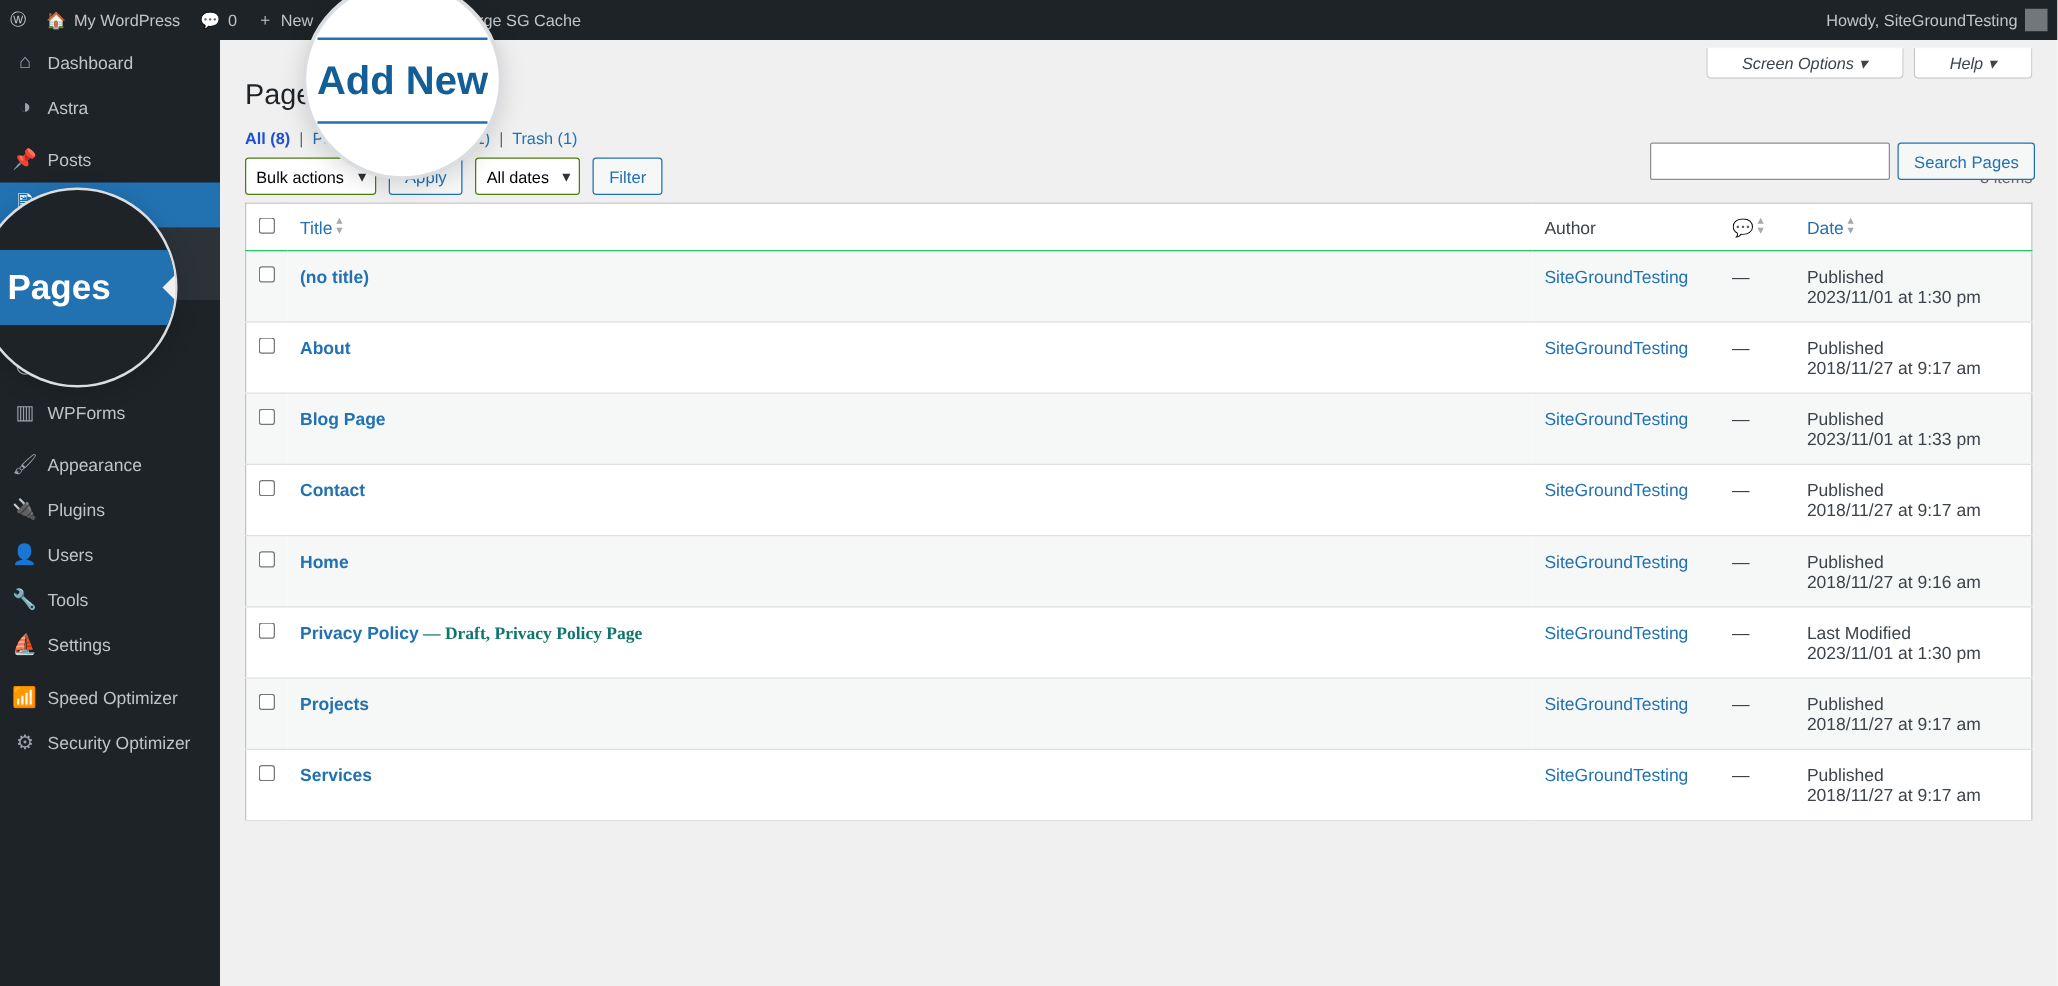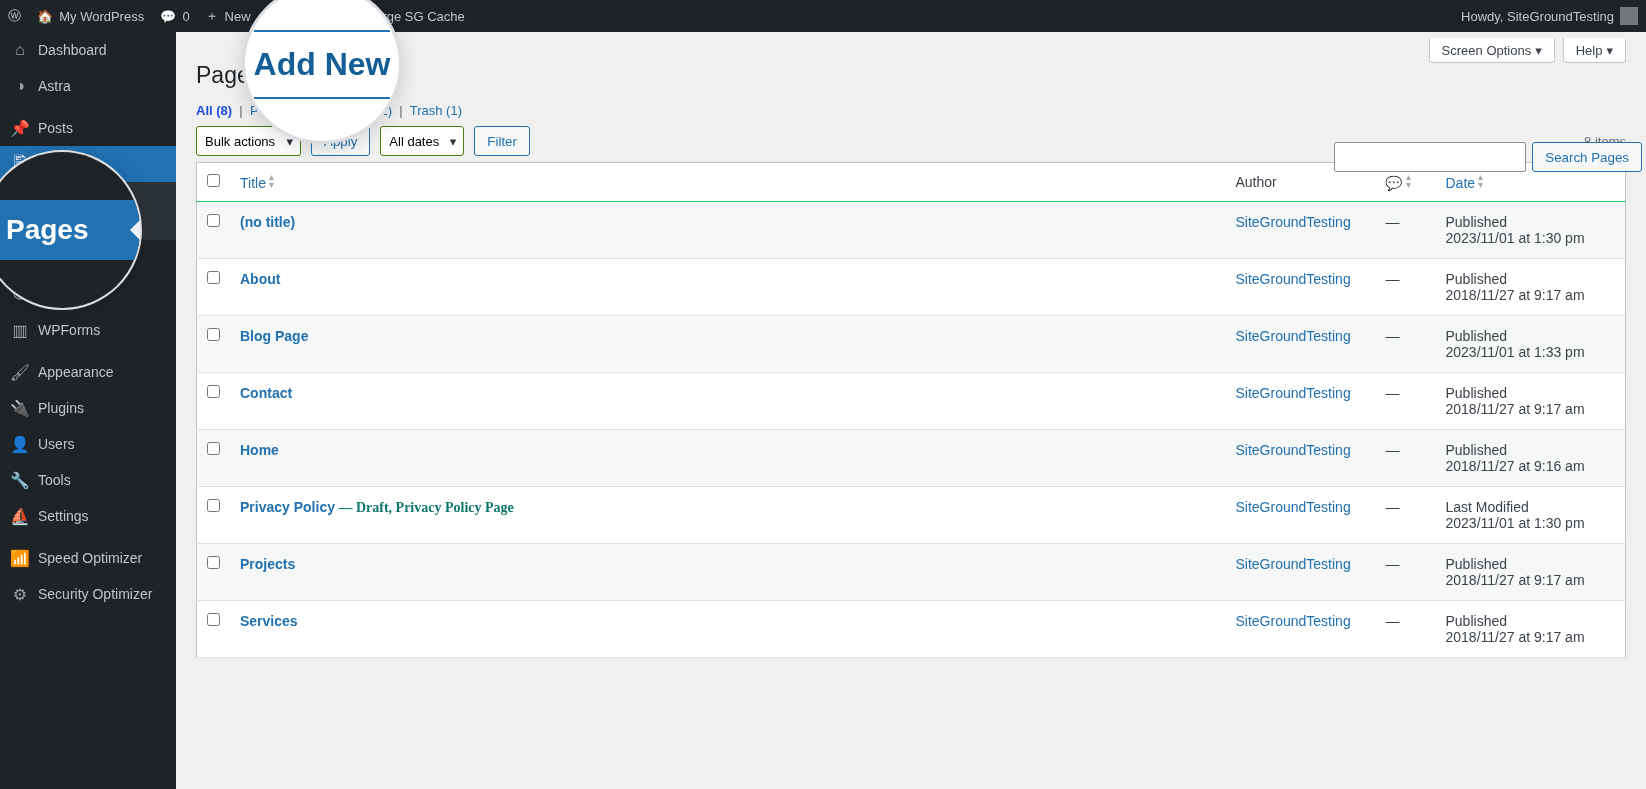--- a/index.html
+++ b/index.html
@@ -22,7 +22,7 @@
 
 .main { position: absolute; left: 176px; top: 32px; width: calc(1646px - 176px); height: calc(789px - 32px); padding: 10px 20px 0 20px; }
 .top-tabs { position: absolute; top: 6px; right: 20px; display: flex; gap: 8px; }
-.tab-btn { background: #fff; border: 1px solid #c3c4c7; border-top-color: #fff; padding: 4px 12px; font-size: 13px; cursor: pointer; display: flex; align-items: center; gap: 4px; border-radius: 0 0 4px 4px; }
+.tab-btn { background: #fff; border: 1px solid #c3c4c7; border-top-color: #fff; padding: 4px 28px; font-size: 13px; cursor: pointer; display: flex; align-items: center; gap: 4px; border-radius: 0 0 4px 4px; font-style: italic; }
 
 .page-heading { display: flex; align-items: center; gap: 10px; margin-top: 20px; }
 .page-title { font-size: 23px; font-weight: 400; color: #1d2327; }

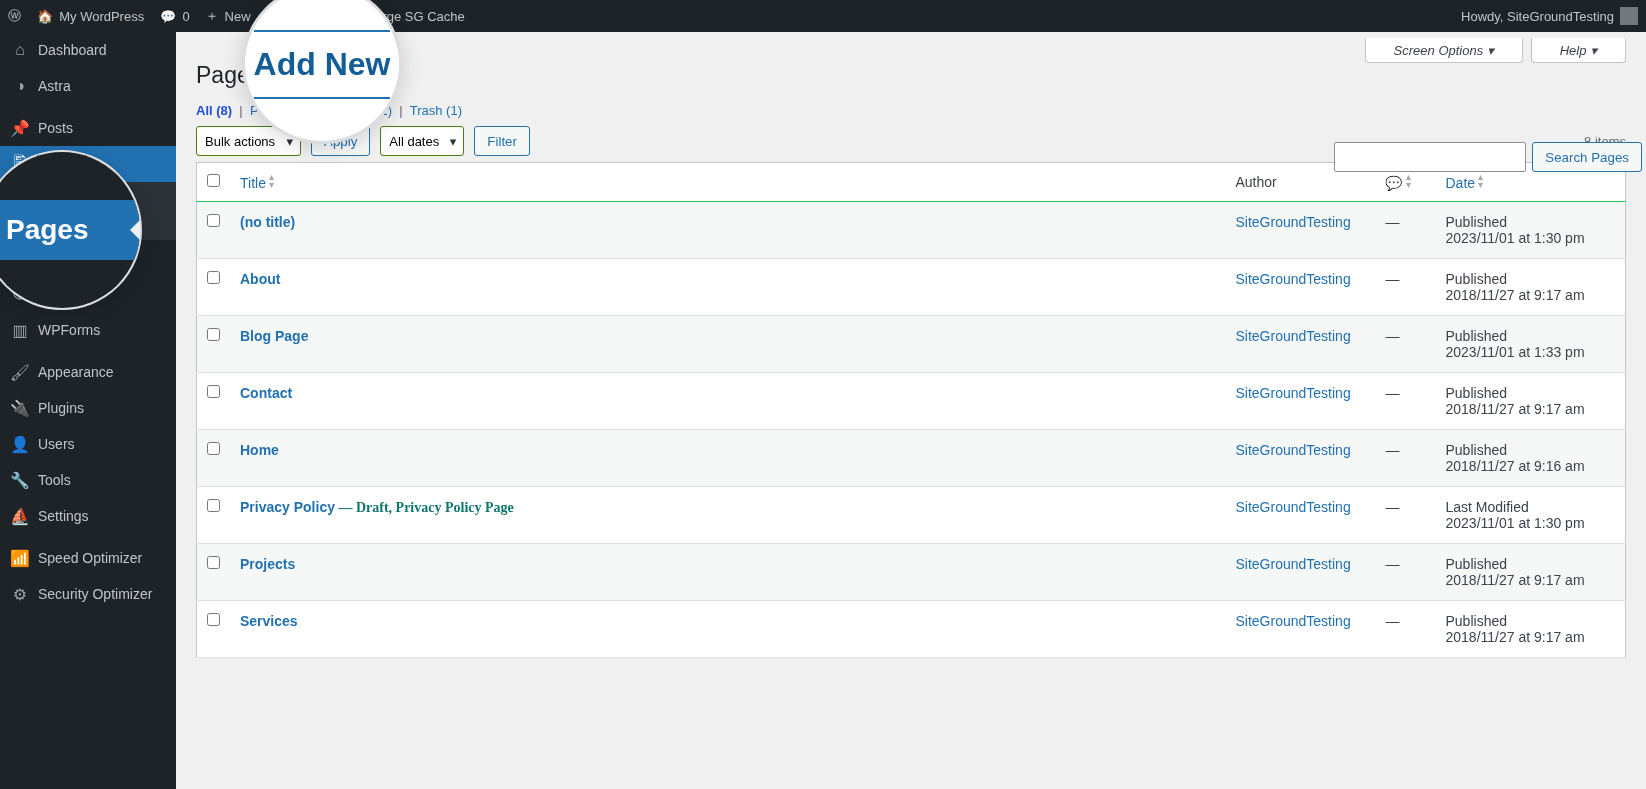--- a/index.html
+++ b/index.html
@@ -32,7 +32,7 @@
 .subsubsub a { color: #2271b1; text-decoration: none; cursor: pointer; }
 .subsubsub .current { color: #1d4ed8; font-weight: 600; }
 
-.searchbox { position: absolute; right: 4px; top: 82px; display: flex; gap: 6px; margin-top: 28px; }
+.searchbox { position: absolute; right: 18px; top: 82px; display: flex; gap: 6px; }
 .searchbox input { width: 192px; height: 30px; border: 1px solid #8c8f94; border-radius: 2px; padding: 0 6px; }
 .btn-secondary { background: #f6f7f7; border: 1px solid #2271b1; color: #2271b1; padding: 0 12px; height: 30px; cursor: pointer; border-radius: 3px; }
 

